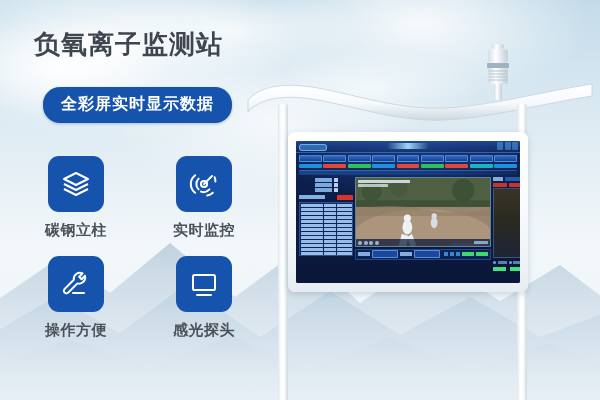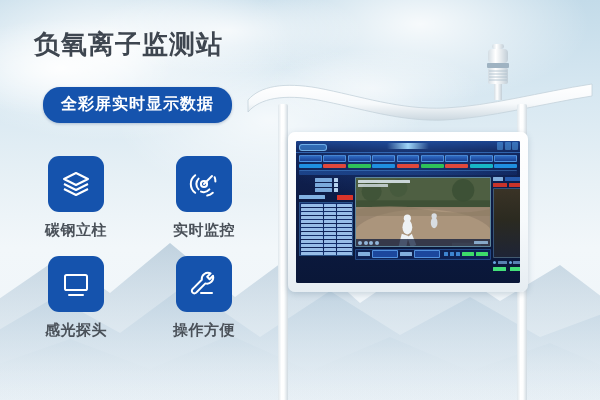--- a/index.html
+++ b/index.html
@@ -270,21 +270,21 @@
     <div class="frow">
       <div class="fcell">
         <div class="ficon">
+          <svg width="32" height="32" viewBox="0 0 32 32" fill="none" stroke="#ffffff" stroke-width="2" stroke-linecap="round" stroke-linejoin="round">
+            <path d="M22.6 5.4 L19.2 8.8 L21.6 11.2 L25 7.8 A6.2 6.2 0 0 1 17.4 15.4 L8.6 24.2 A2.6 2.6 0 1 1 5 20.6 L13.8 11.8 A6.2 6.2 0 0 1 22.6 5.4 Z"></path>
+            <path d="M13 25 L24 25"></path>
+          </svg>
+        </div>
+        <div class="flabel">操作方便</div>
+      </div>
+      <div class="fcell">
+        <div class="ficon">
           <svg width="32" height="32" viewBox="0 0 32 32" fill="none" stroke="#ffffff" stroke-width="2" stroke-linejoin="round" stroke-linecap="round">
             <rect x="5" y="7" width="22" height="15" rx="1.6"></rect>
             <path d="M9 27 L23 27"></path>
           </svg>
         </div>
         <div class="flabel">感光探头</div>
-      </div>
-      <div class="fcell">
-        <div class="ficon">
-          <svg width="32" height="32" viewBox="0 0 32 32" fill="none" stroke="#ffffff" stroke-width="2" stroke-linecap="round" stroke-linejoin="round">
-            <path d="M22.6 5.4 L19.2 8.8 L21.6 11.2 L25 7.8 A6.2 6.2 0 0 1 17.4 15.4 L8.6 24.2 A2.6 2.6 0 1 1 5 20.6 L13.8 11.8 A6.2 6.2 0 0 1 22.6 5.4 Z"></path>
-            <path d="M13 25 L24 25"></path>
-          </svg>
-        </div>
-        <div class="flabel">操作方便</div>
       </div>
     </div>
   </div>

